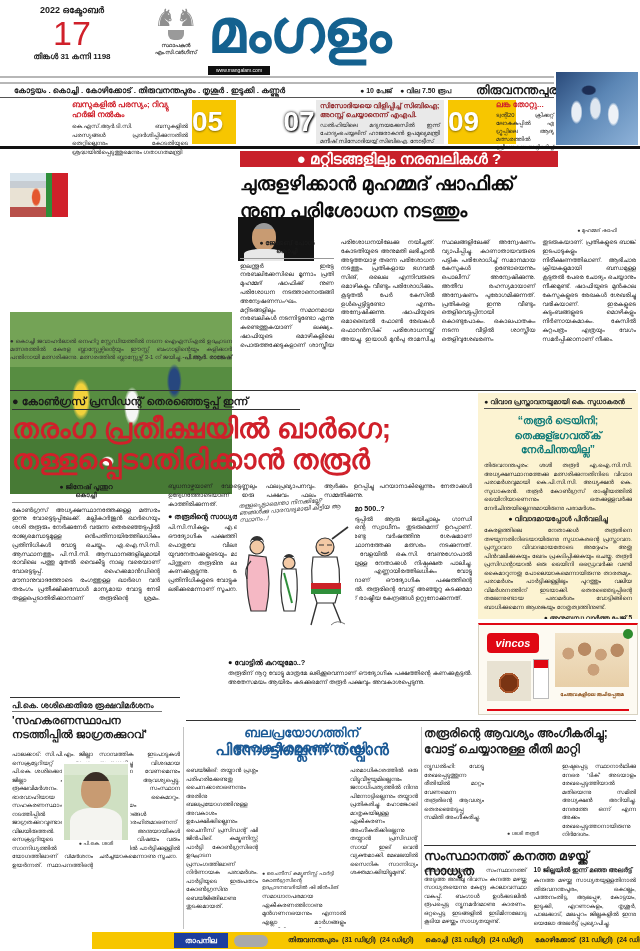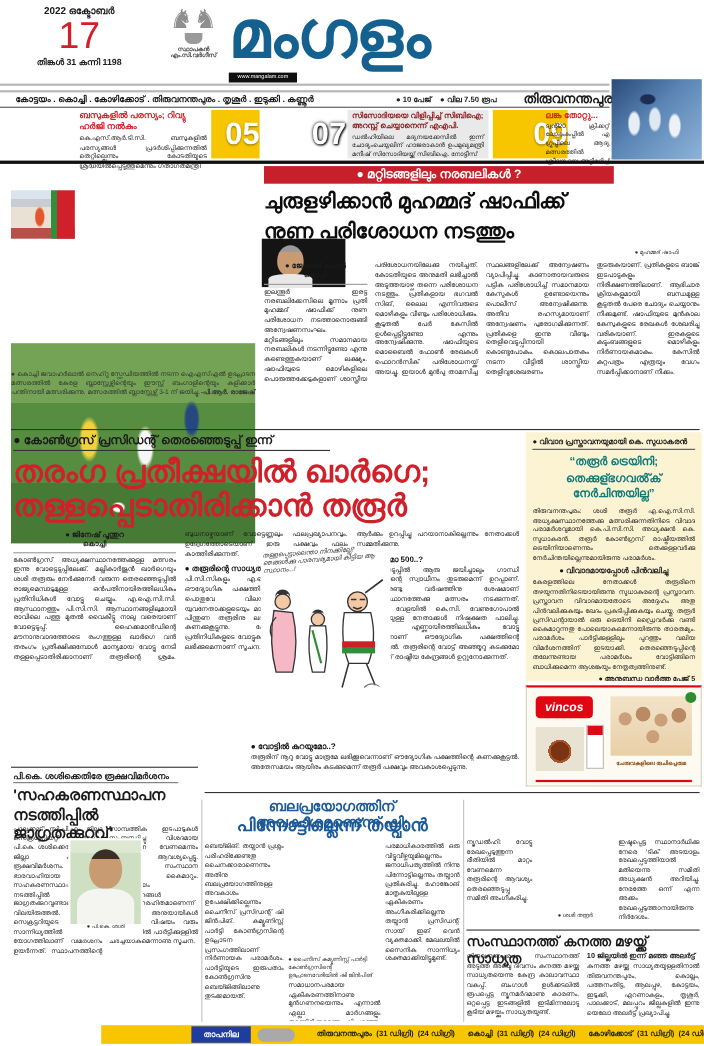--- a/index.html
+++ b/index.html
@@ -14,7 +14,7 @@
   .byline .pl{font-weight:bold;font-size:6.5px}
   .rule{border-top:1px solid #333}
   .vrule{border-left:1px solid #c2c2c2}
-  .num{display:block;width:100%;height:100%;text-align:right;font-size:28px;font-weight:bold;color:#fff;line-height:44px;text-shadow:0 1px 2px rgba(0,0,0,.45)}
+  .num{display:block;width:100%;height:100%;text-align:left;font-size:28px;font-weight:bold;color:#fff;line-height:44px;text-shadow:0 1px 2px rgba(0,0,0,.45)}
   .ybox{background:#f7c600}
   .photo{overflow:hidden;position:relative}
   .head{position:absolute;border-radius:50% 50% 46% 46%}

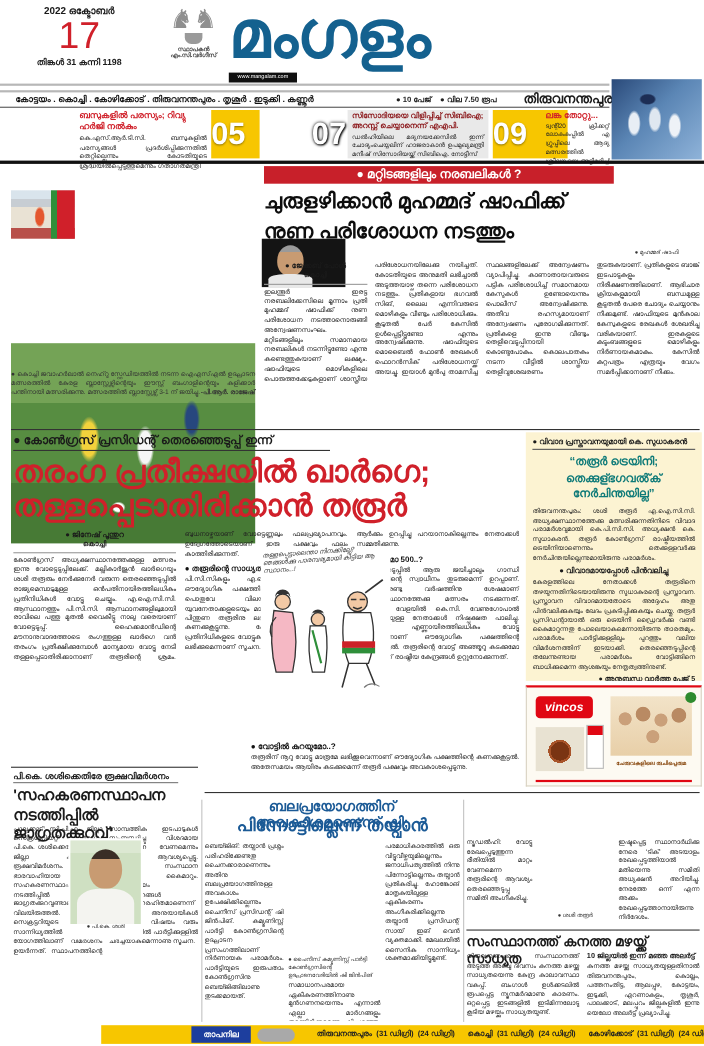--- a/index.html
+++ b/index.html
@@ -108,7 +108,7 @@
     <span style="float:right;font-weight:bold">-പി.ആർ. രാജേഷ്</span>
   </div>
 
-  <div class="abs" style="left:240px;top:151px;width:318px;height:16px;background:#c8202a;color:#fff;text-align:center;font-size:11px;font-weight:bold;line-height:16px">● മറ്റിടങ്ങളിലും നരബലികൾ ?</div>
+  <div class="abs" style="left:240px;top:151px;width:318px;height:16px;background:#c8202a;color:#fff;text-align:center;font-size:15px;font-weight:bold;line-height:16px">● മറ്റിടങ്ങളിലും നരബലികൾ ?</div>
   <h1 class="abs" style="left:240px;top:171px;width:314px;font-size:19px;line-height:1.4;color:#0d0d0d">ചുരുളഴിക്കാൻ മുഹമ്മദ് ഷാഫിക്ക് നുണ പരിശോധന നടത്തും</h1>
 
   <div class="abs photo" style="left:558px;top:151px;width:78px;height:74px;background:linear-gradient(180deg,#b9c3cc 0 12%,#8d9aa6 12% 100%)">

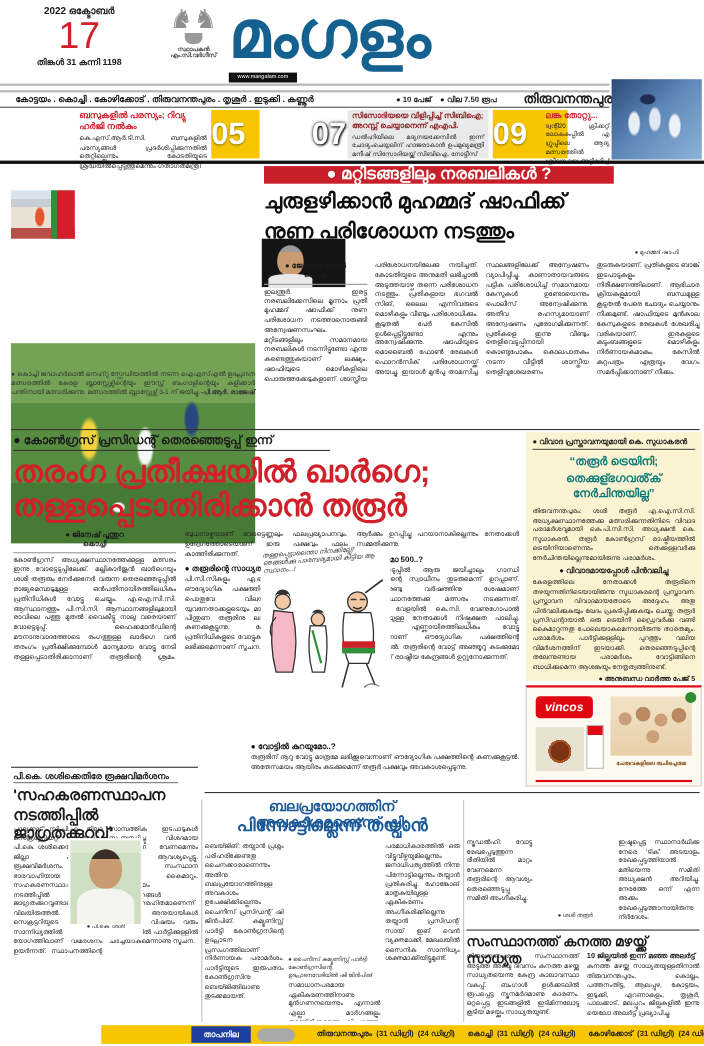--- a/index.html
+++ b/index.html
@@ -173,7 +173,7 @@
   </div>
 
   <div class="abs" style="left:228px;top:658px;width:244px;background:#fff;z-index:3">
-    <h4 class="subhead" style="font-size:7.4px;margin:16px 0 2px">● വോട്ടിൽ കുറയുമോ..?</h4>
+    <h4 class="subhead" style="font-size:7.4px;margin:0 0 2px">● വോട്ടിൽ കുറയുമോ..?</h4>
     <p class="tiny">തരൂരിന് നൂറു വോട്ടു മാത്രമേ ലഭിക്കൂവെന്നാണ് ഔദ്യോഗിക പക്ഷത്തിന്റെ കണക്കുകൂട്ടൽ. അതേസമയം ആയിരം കടക്കുമെന്ന് തരൂർ പക്ഷവും അവകാശപ്പെടുന്നു.</p>
   </div>
 

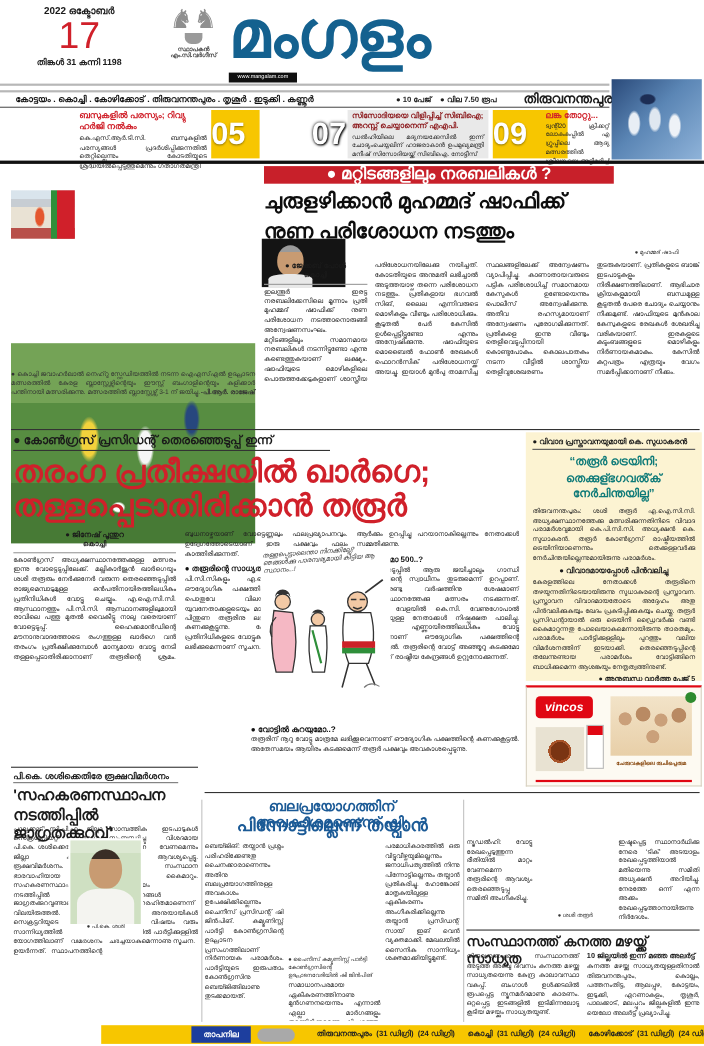--- a/index.html
+++ b/index.html
@@ -208,7 +208,7 @@
   <div class="abs rule" style="left:10px;top:697px;width:170px"></div>
   <div class="abs" style="left:12px;top:701px;font-size:8px;font-weight:bold">പി.കെ. ശശിക്കെതിരേ രൂക്ഷവിമർശനം</div>
   <div class="abs rule" style="left:12px;top:711px;width:150px;border-color:#777"></div>
-  <div class="abs" style="left:12px;top:714px;width:168px;font-size:14px;font-weight:bold;line-height:1.25">
+  <div class="abs" style="left:12px;top:714px;width:168px;font-size:11px;font-weight:bold;line-height:1.25">
     <div>'സഹകരണസ്ഥാപന</div>
     <div>നടത്തിപ്പിൽ ജാഗ്രതക്കുറവ്'</div>
   </div>

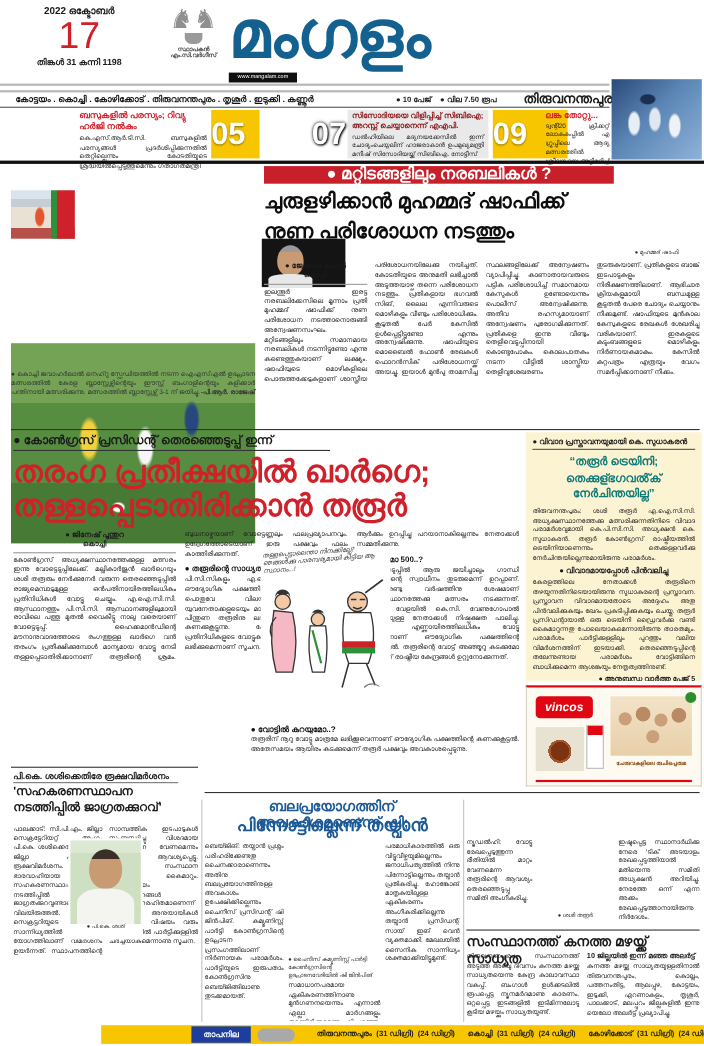--- a/index.html
+++ b/index.html
@@ -236,6 +236,10 @@
   <div class="abs tiny" style="left:262px;top:892px;width:84px;height:36px;overflow:hidden;font-size:6px">സമാധാനപരമായ ഏകീകരണത്തിനാണു മുൻഗണനയെന്നും എന്നാൽ എല്ലാ മാർഗങ്ങളും തുറന്നിരിക്കുമെന്നും ഷി പറഞ്ഞു.</div>
   <div class="abs tiny" style="left:350px;top:766px;width:68px;height:162px;overflow:hidden;font-size:6px">പരമാധികാരത്തിൽ ഒരു വിട്ടുവീഴ്ചയുമില്ലെന്നും ജനാധിപത്യത്തിൽ നിന്നു പിന്നോട്ടില്ലെന്നും തയ്വാൻ പ്രതികരിച്ചു. ഹോങ്കോങ് മാതൃകയിലുള്ള ഏകീകരണം അംഗീകരിക്കില്ലെന്നു തയ്വാൻ പ്രസിഡന്റ് സായ് ഇങ് വെൻ വ്യക്തമാക്കി. മേഖലയിൽ സൈനിക സാന്നിധ്യം ശക്തമാക്കിയിട്ടുമുണ്ട്.</div>
 
+  <div class="abs" style="left:424px;top:726px;width:212px;font-size:12px;font-weight:bold;line-height:1.3">
+    <div>തരൂരിന്റെ ആവശ്യം അംഗീകരിച്ചു;</div>
+    <div>വോട്ട് ചെയ്യാനുള്ള രീതി മാറ്റി</div>
+  </div>
   <div class="abs tiny" style="left:424px;top:762px;width:60px;height:82px;overflow:hidden;font-size:6px">ന്യൂഡൽഹി: വോട്ടു രേഖപ്പെടുത്തുന്ന രീതിയിൽ മാറ്റം വേണമെന്ന തരൂരിന്റെ ആവശ്യം തെരഞ്ഞെടുപ്പു സമിതി അംഗീകരിച്ചു.</div>
 
   <div class="abs cap" style="left:488px;top:830px;width:70px;font-size:5.2px;text-align:center">● ശശി തരൂർ</div>

